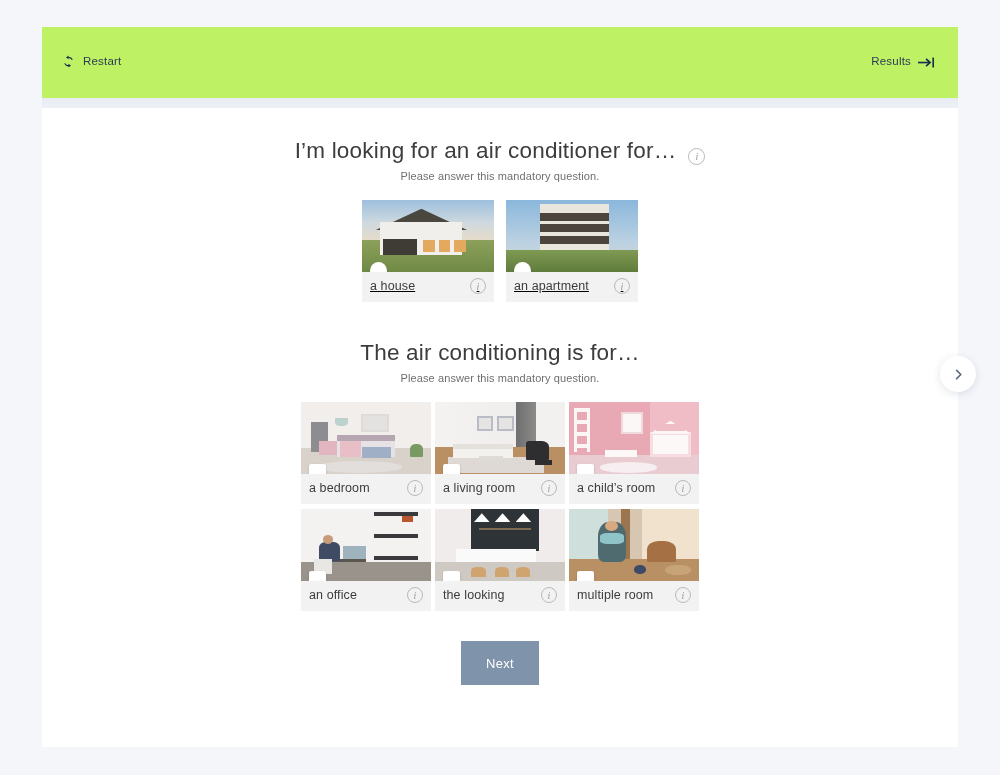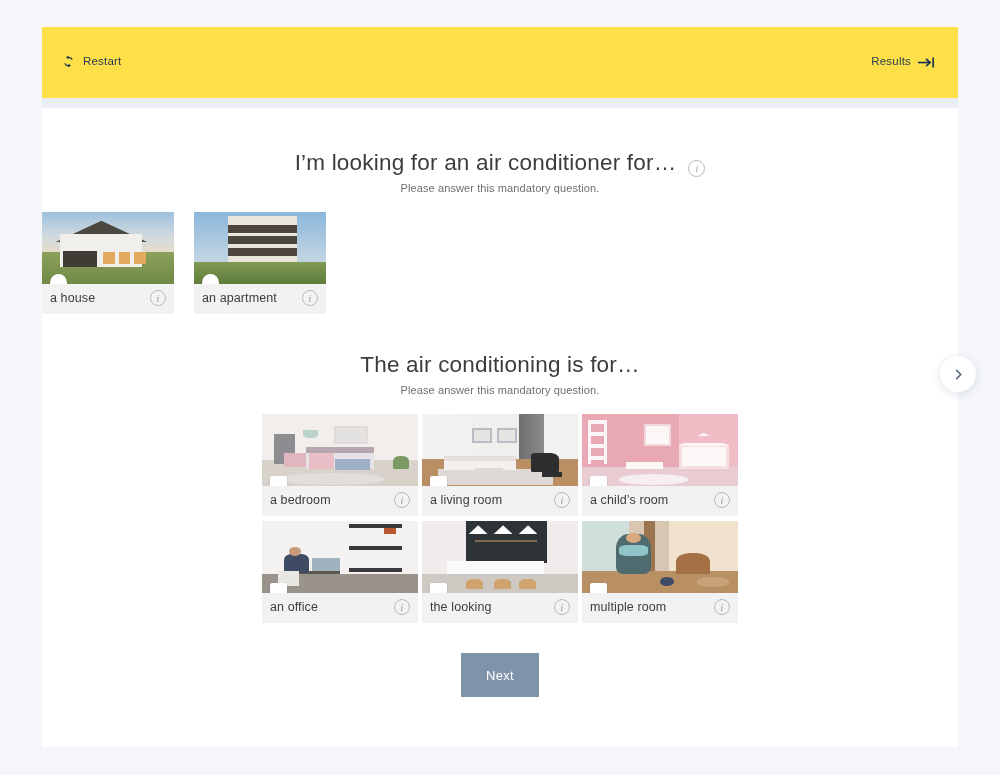--- a/index.html
+++ b/index.html
@@ -15,7 +15,7 @@
   .header-card {
     position: absolute;
     left: 42px; top: 27px; width: 916px; height: 71px;
-    background: #fde047;
+    background: #bef264;
     display: flex; align-items: center; justify-content: center;
   }
   .restart-btn {

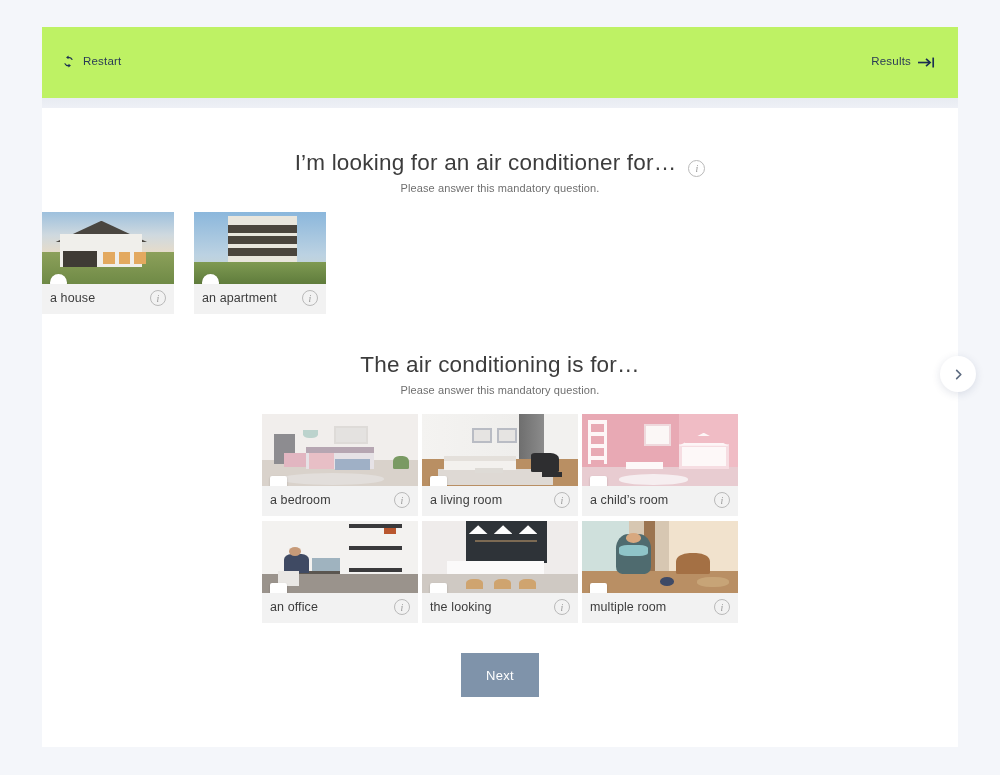--- a/index.html
+++ b/index.html
@@ -73,7 +73,7 @@
 
   .q-block { text-align: center; }
   .q-title-row {
-    display: flex; align-items: center; justify-content: center; gap: 12px; margin-top: 12px;
+    display: flex; align-items: center; justify-content: center; gap: 12px;
   }
   .q-title {
     font-size: 22.5px; font-weight: 400; color: #3c3c3c; letter-spacing: .2px;

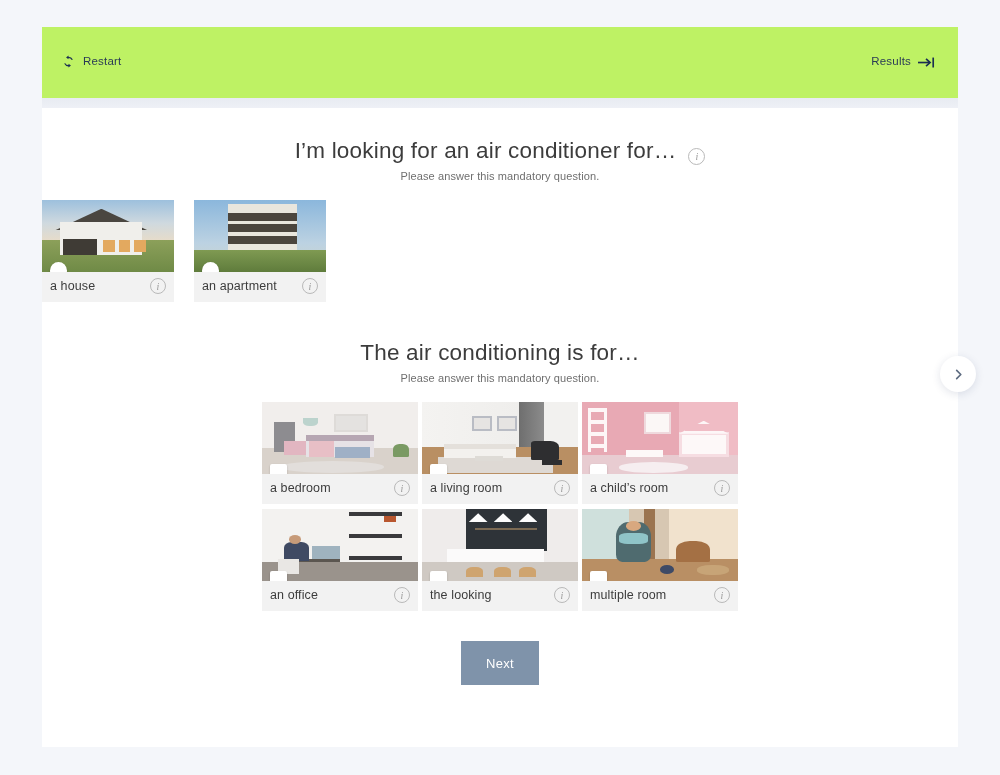--- a/index.html
+++ b/index.html
@@ -94,7 +94,7 @@
 
   
   .options-row {
-    display: flex; justify-content: flex-start; gap: 20px; margin-top: 18px;
+    display: flex; justify-content: center; gap: 12px; margin-top: 18px; text-decoration: underline;
   }
   .opt-card {
     width: 132px; background: #f2f2f2; cursor: pointer; position: relative;

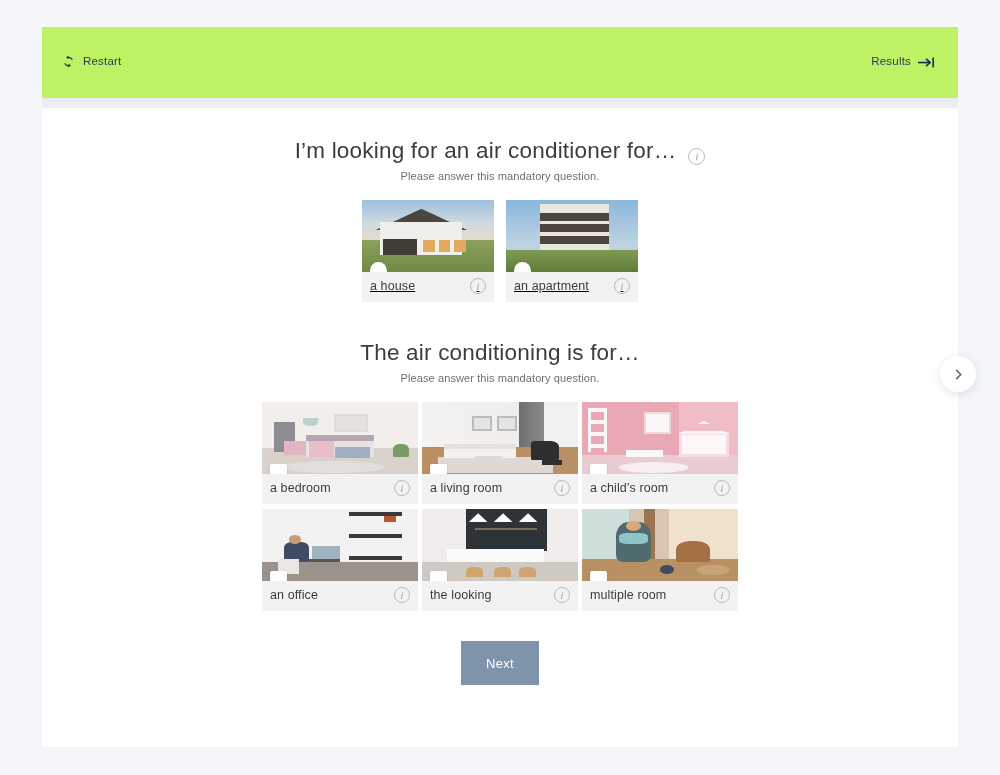--- a/index.html
+++ b/index.html
@@ -121,7 +121,7 @@
     display: flex; justify-content: center; gap: 4px;
   }
   .grid-row + .grid-row { margin-top: 5px; }
-  .grid-row .opt-card { width: 156px; }
+  .grid-row .opt-card { width: 130px; }
 
   
   .next-wrap { display: flex; justify-content: center; margin-top: 30px; }

